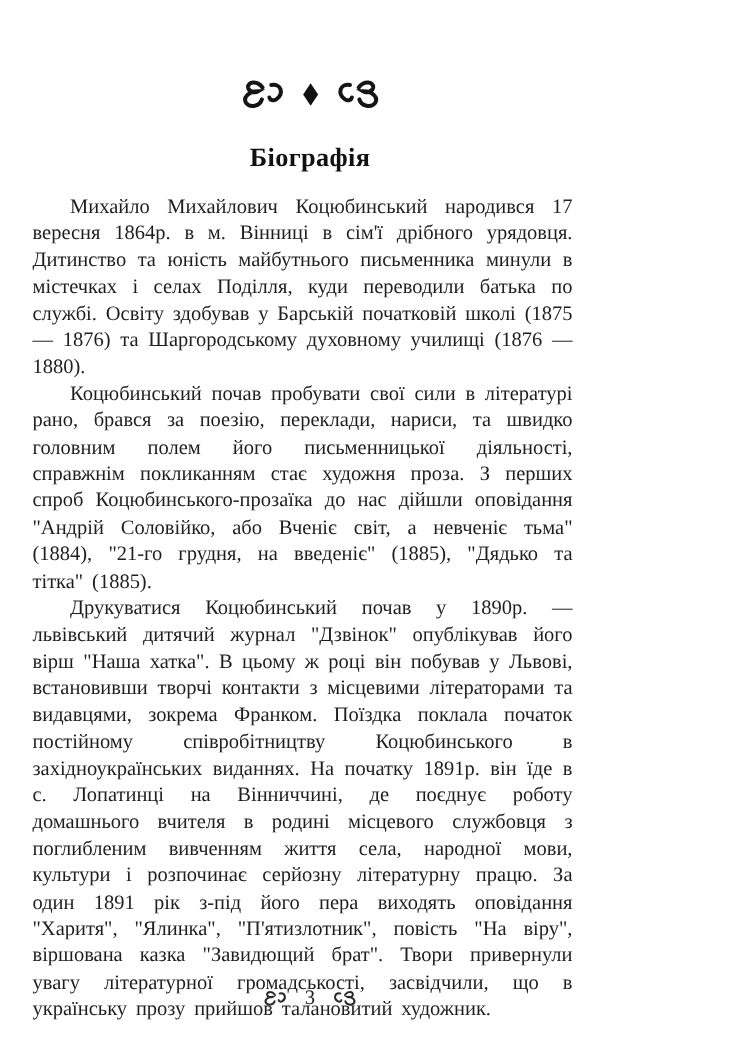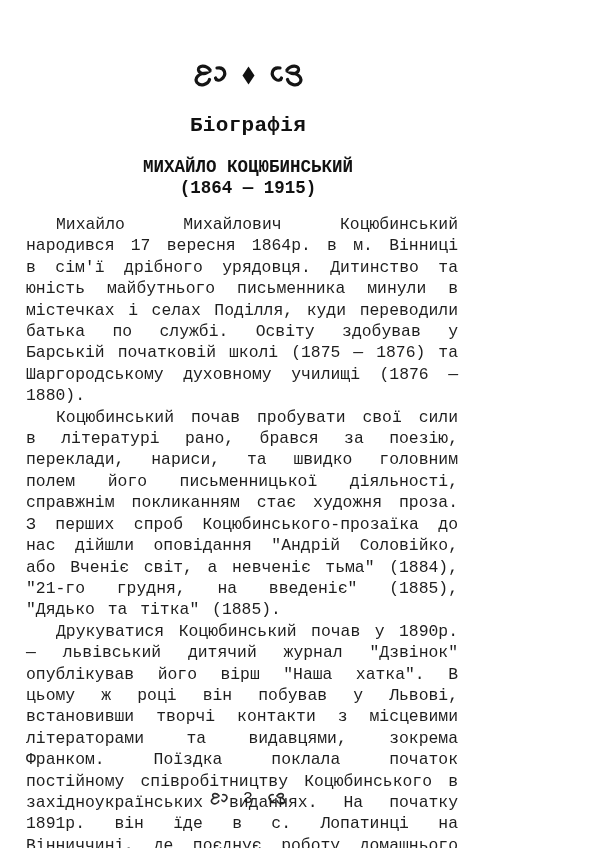--- a/index.html
+++ b/index.html
@@ -12,7 +12,7 @@
     width: 496px;
     height: 848px;
     background: #ffffff;
-    font-family: Liberation Mono, monospace;
+    font-family: Liberation Serif, serif;
     color: #1e1e1e;
     overflow: hidden;
   }

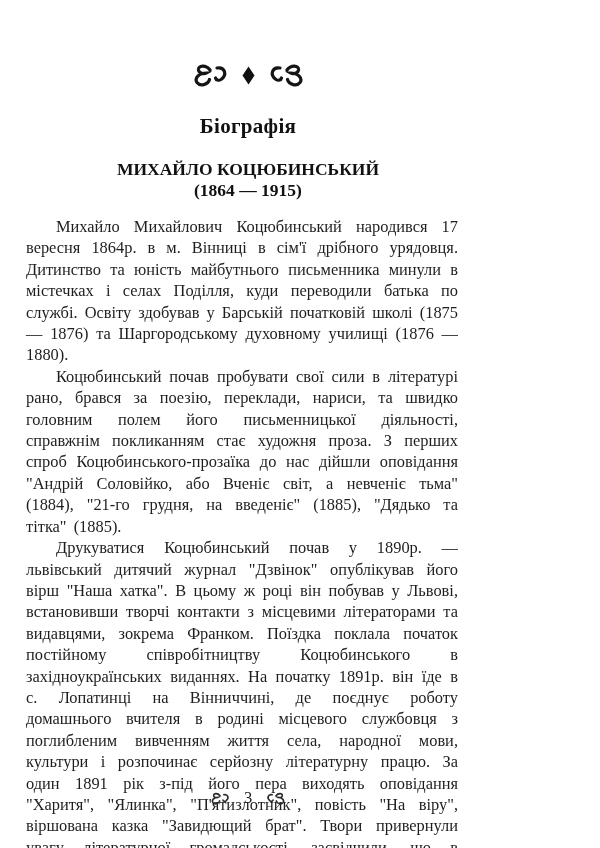--- a/index.html
+++ b/index.html
@@ -94,10 +94,6 @@
 
   <h1 class="page-title">Біографія</h1>
 
-  <div class="subtitle-block">
-    <div>МИХАЙЛО КОЦЮБИНСЬКИЙ</div>
-    <div>(1864 — 1915)</div>
-  </div>
 
   <div class="body-text">
     <p>Михайло Михайлович Коцюбинський народився 17 вересня 1864р. в м. Вінниці в сім'ї дрібного урядовця. Дитинство та юність майбутнього письменника минули в містечках і селах Поділля, куди переводили батька по службі. Освіту здобував у Барській початковій школі (1875 — 1876) та Шаргородському духовному училищі (1876 — 1880).</p>

